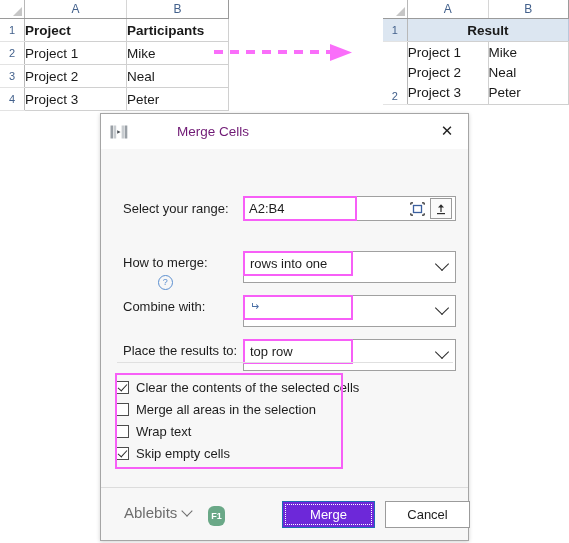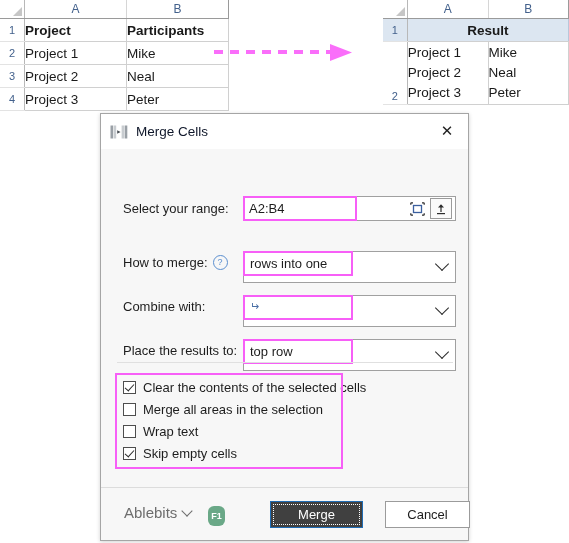--- a/index.html
+++ b/index.html
@@ -93,7 +93,7 @@
     position: relative;
   }
   .title-icon { width: 18px; height: 16px; margin-right: 8px; display: block; }
-  .title-text { font-size: 13.5px; color: #0f172a; }
+  .title-text { font-size: 13.5px; color: #701a75; margin-left: 41px; }
   .close-btn {
     position: absolute; right: 0; top: 0;
     width: 42px; height: 34px;

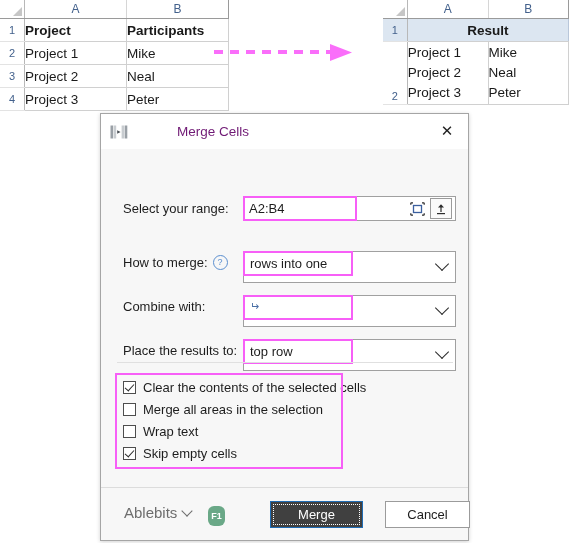--- a/index.html
+++ b/index.html
@@ -136,7 +136,7 @@
 
   
   .combo-row { position: absolute; left: 14px; width: 341px; height: 25px; }
-  .combo-label { position: absolute; left: 8px; top: 4px; }
+  .combo-label { position: absolute; left: 8px; top: 4px; flex-direction: column; }
   .combo {
     position: absolute; left: 128px; top: 0;
     width: 213px; height: 32px;

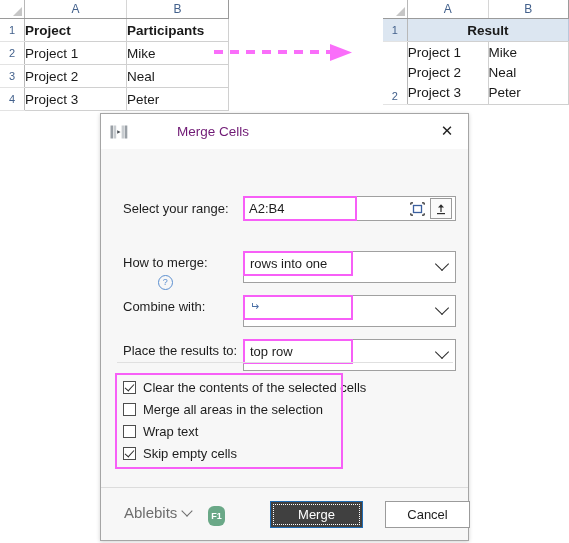--- a/index.html
+++ b/index.html
@@ -175,7 +175,7 @@
 
   
   .chk-group { position: absolute; left: 14px; top: 227px; width: 228px; }
-  .chk-line { display: flex; align-items: center; height: 22px; padding-left: 8px; }
+  .chk-line { display: flex; align-items: center; height: 22px; padding-left: 1px; }
   .cbox {
     width: 13px; height: 13px;
     border: 1px solid #4d4d4d; background: #ffffff;

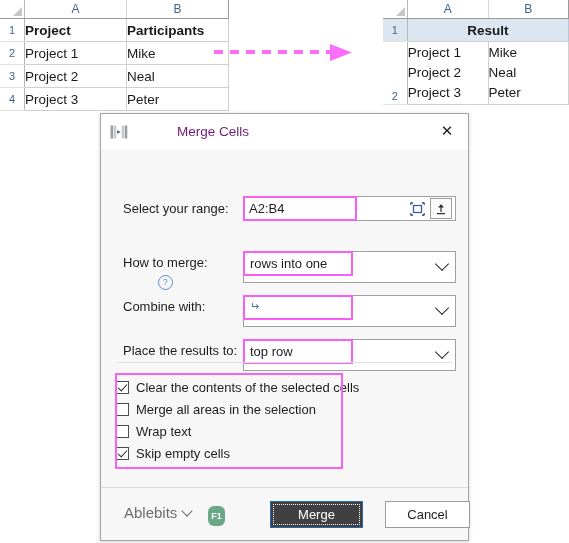--- a/index.html
+++ b/index.html
@@ -228,8 +228,8 @@
     font-family: "Liberation Sans", sans-serif;
   }
   .btn-merge {
-    left: 169px; width: 93px;
-    background: #404040; color: #ffffff;
+    left: 181px; width: 93px;
+    background: #6d28d9; color: #ffffff;
     border: 1px solid #1f6cb4;
     outline: 1px dotted #ffffff; outline-offset: -4px;
   }

